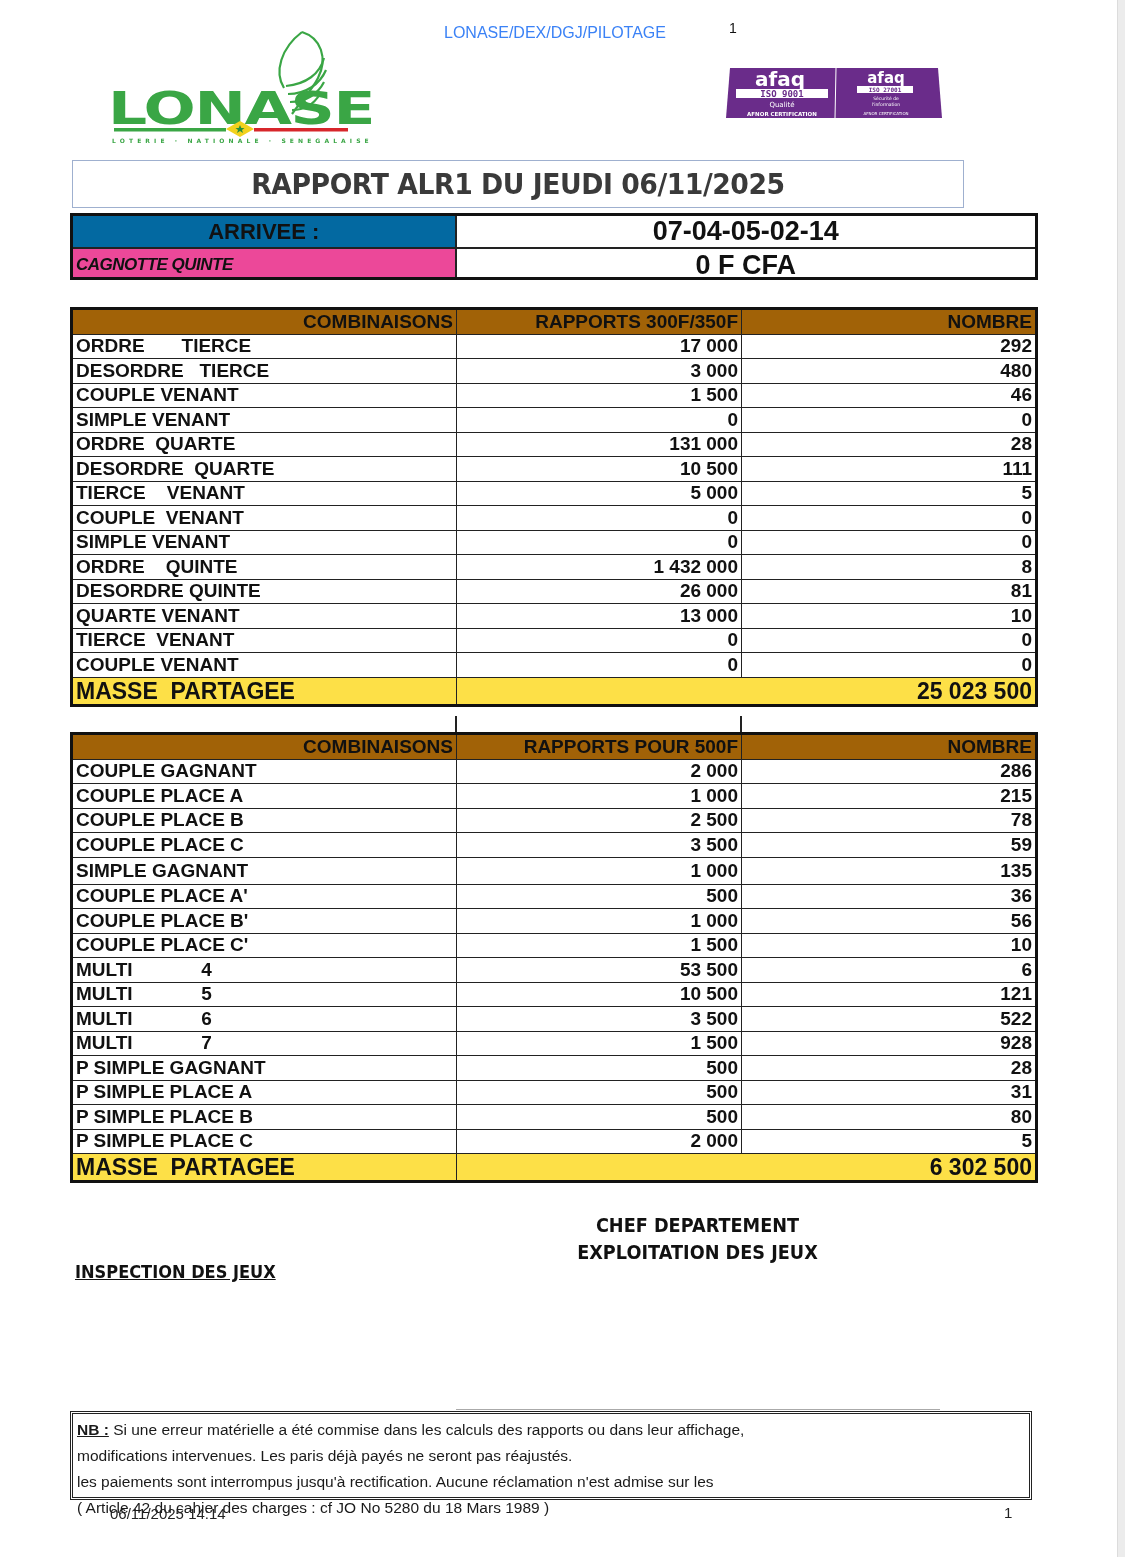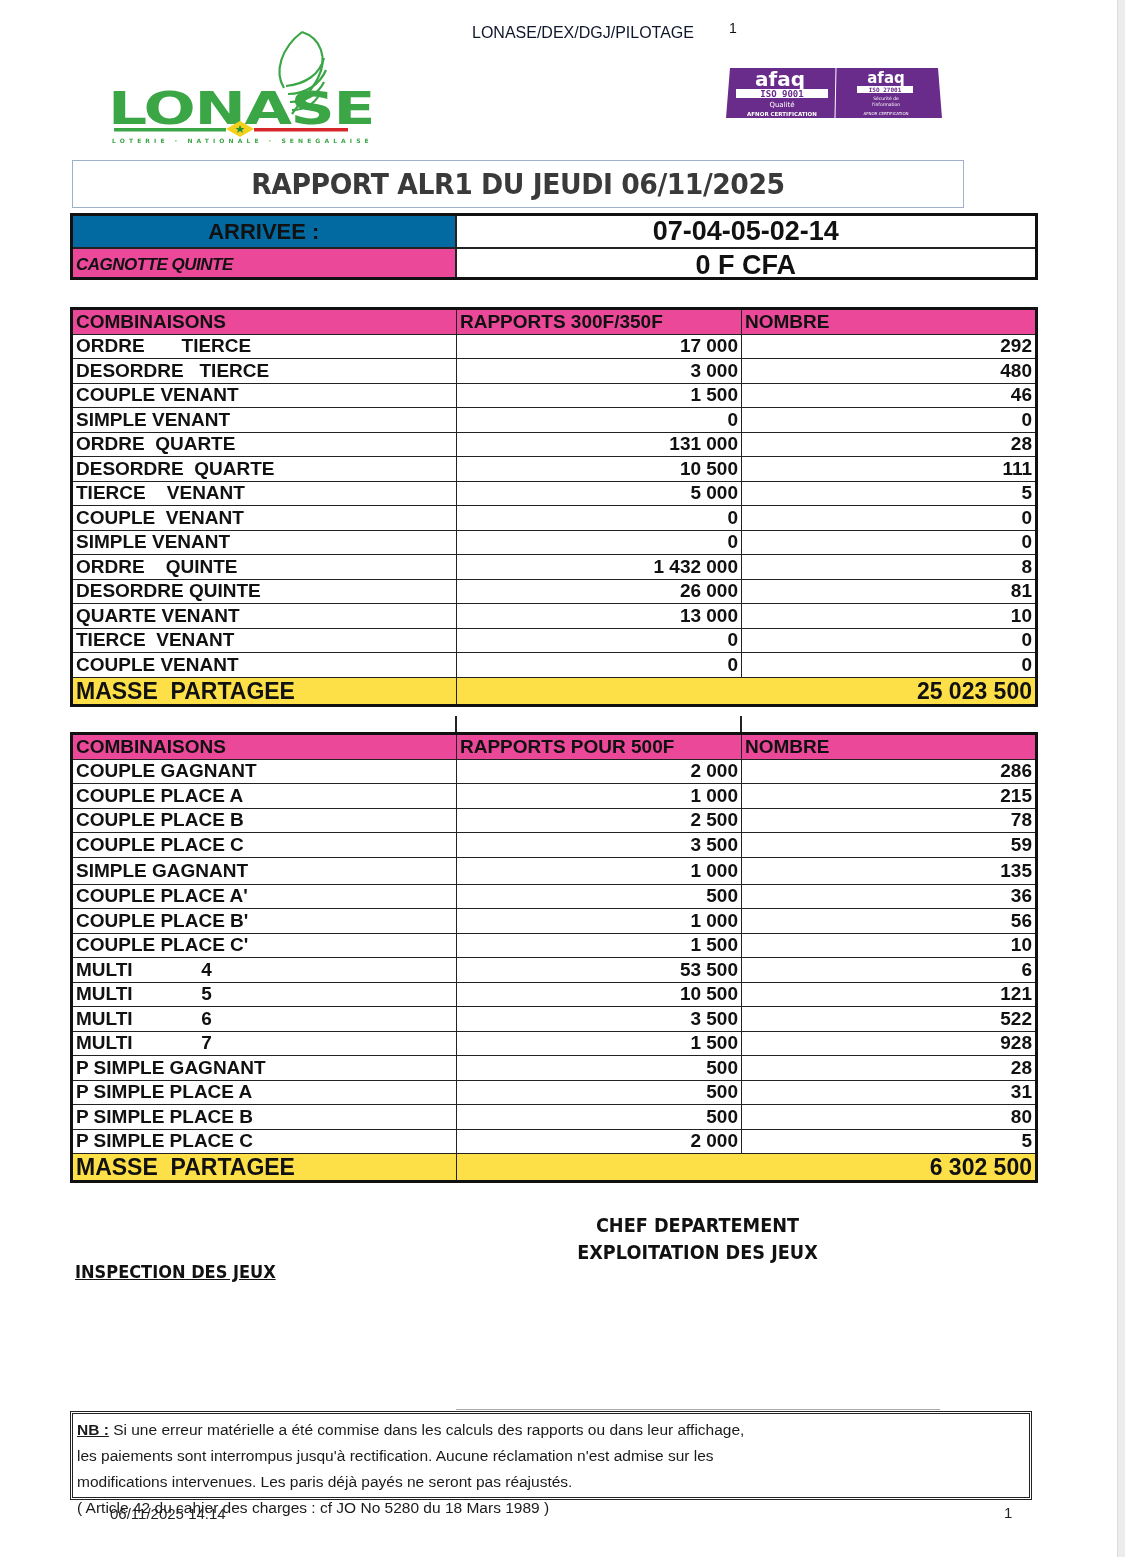--- a/index.html
+++ b/index.html
@@ -12,7 +12,7 @@
     background: #ececec; border-left: 1px solid #dcdcdc;
   }
   .ref-code {
-    position: absolute; left: 444px; top: 24px; font-size: 16px; color: #0f172a; margin-left: 28px;
+    position: absolute; left: 444px; top: 24px; font-size: 16px; color: #3b82f6;
   }
   .page-num-top { position: absolute; left: 729px; top: 20px; font-size: 14px; }
 

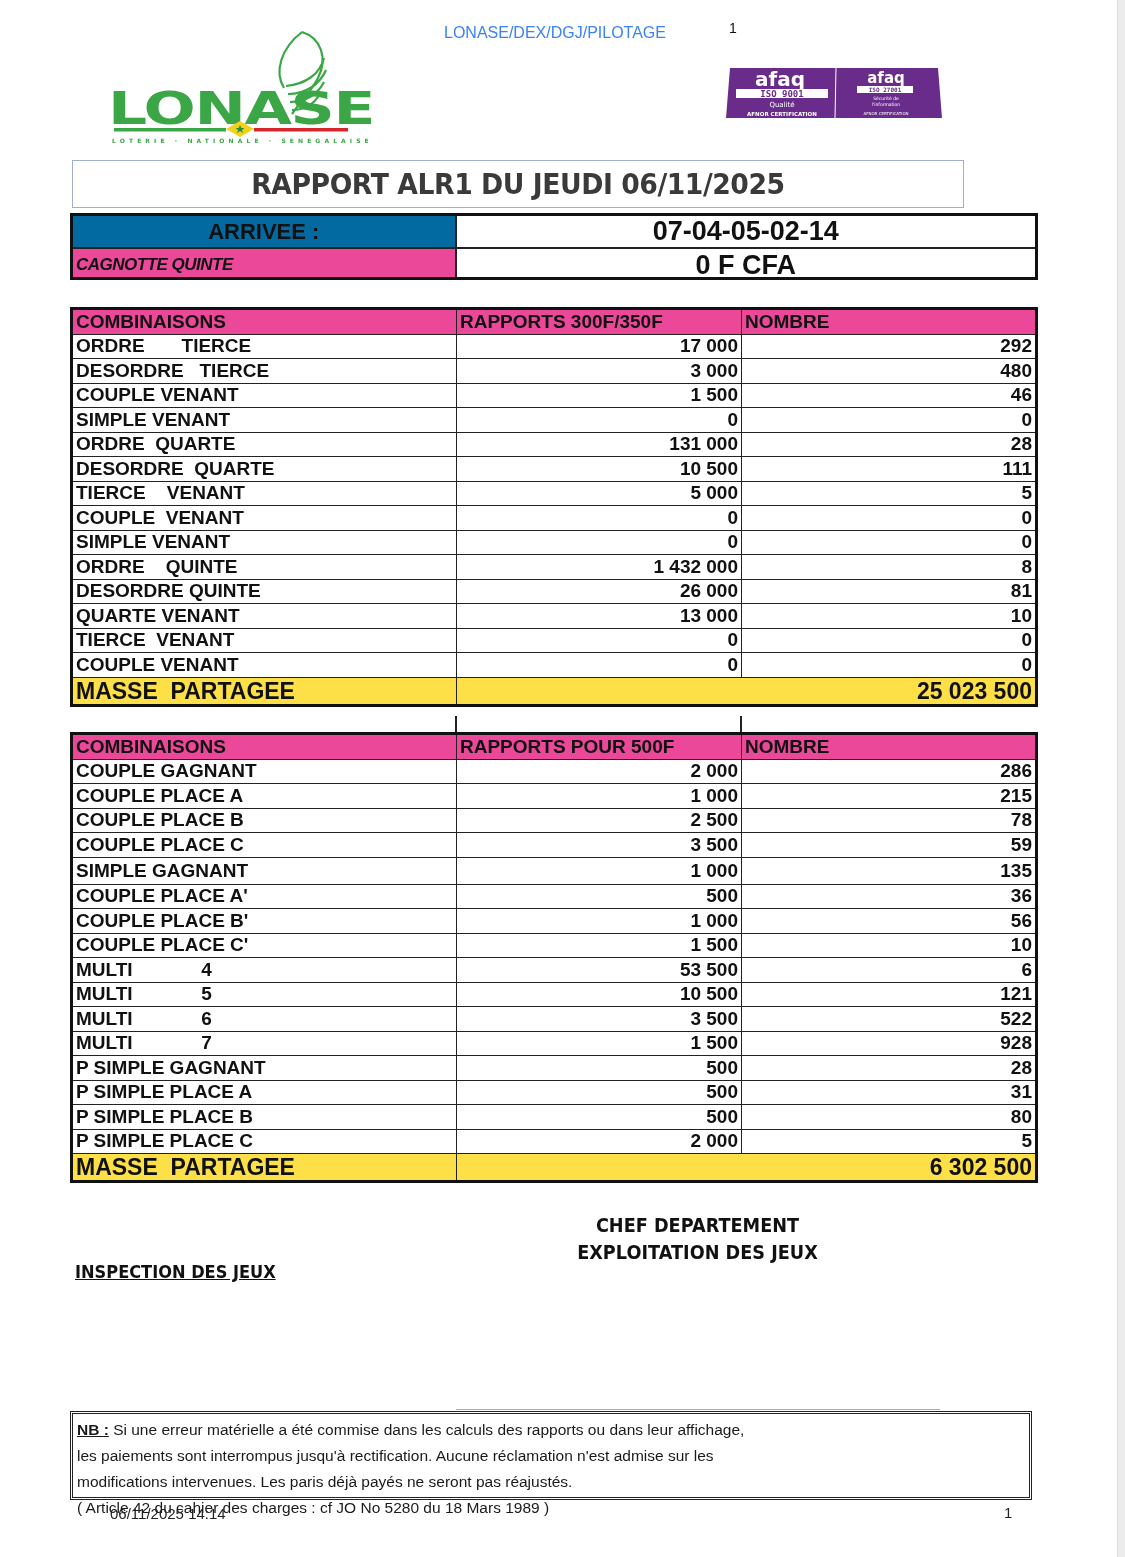--- a/index.html
+++ b/index.html
@@ -45,7 +45,7 @@
 
   .t-main { left: 70px; width: 965px; border: 3px solid #111; }
   .t-main td { font-size: 19px; height: 23.5px; line-height: 22px; }
-  .t-main tr.hdr td { text-align: left; font-size: 19px; background: #ec4899; }
+  .t-main tr.hdr td { text-align: right; font-size: 19px; background: #a16207; }
   .t-main tr.total td { background: #fde047; font-size: 23px; height: 26px; line-height: 26px; }
   .t1 { top: 307px; }
   .t2 { top: 732px; }

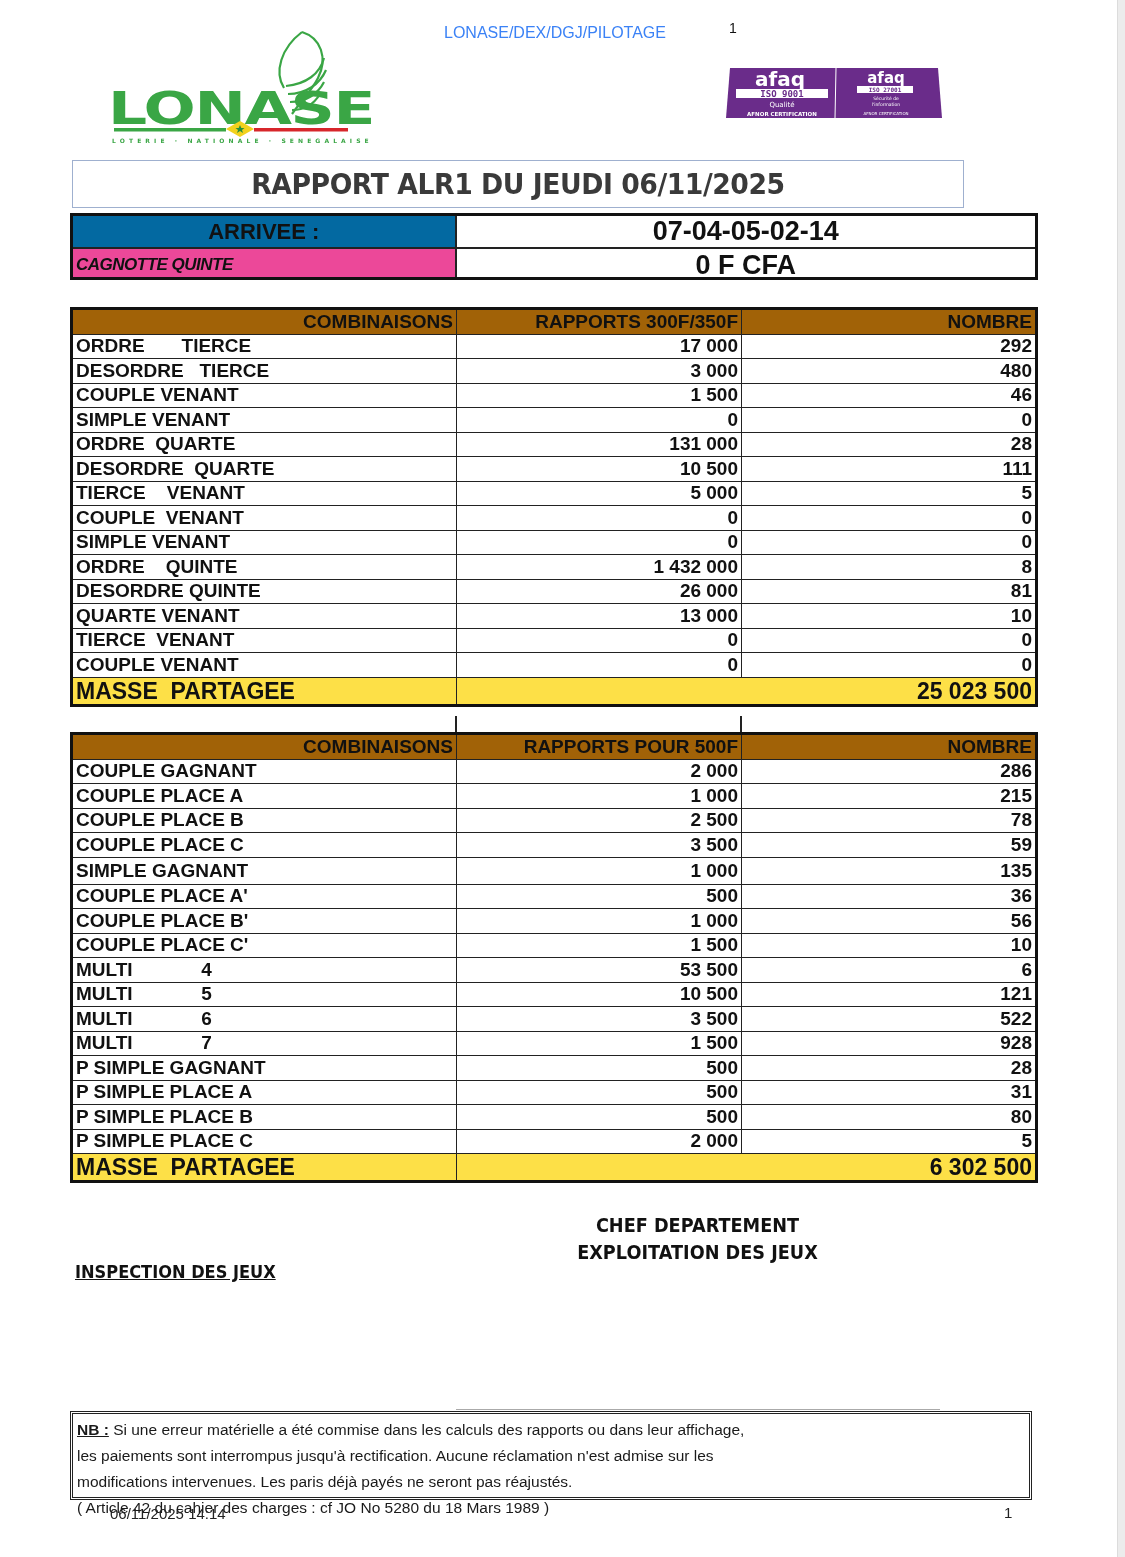--- a/index.html
+++ b/index.html
@@ -340,8 +340,8 @@
 <div class="nb-top-line"></div>
 <div class="nb-box">
   <div><span class="nb-label">NB :</span><span> Si une erreur matérielle a été commise dans les calculs des rapports ou dans leur affichage,</span></div>
+  <div>modifications intervenues. Les paris déjà payés ne seront pas réajustés.</div>
   <div>les paiements sont interrompus jusqu'à rectification. Aucune réclamation n'est admise sur les</div>
-  <div>modifications intervenues. Les paris déjà payés ne seront pas réajustés.</div>
   <div>( Article 42 du cahier des charges : cf JO No 5280 du 18 Mars 1989 )</div>
 </div>
 <div class="footer-date">06/11/2025 14:14</div>

